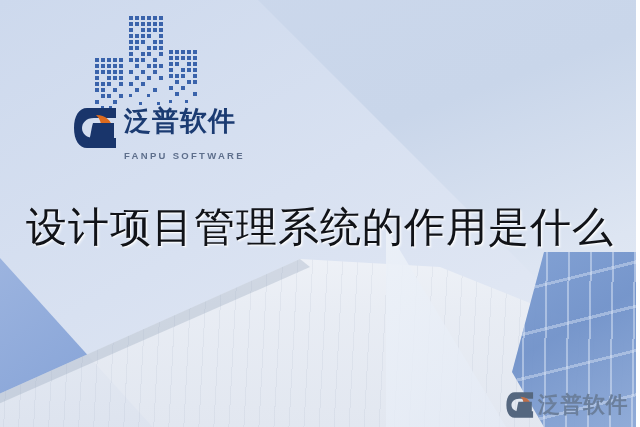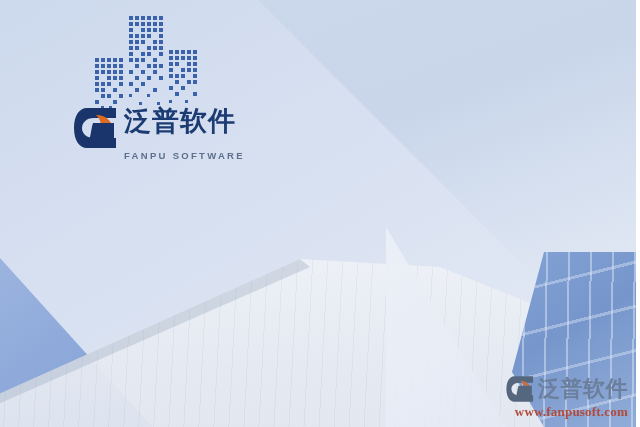--- a/index.html
+++ b/index.html
@@ -375,6 +375,7 @@
     </div>
   </div>
 
+  <div class="layer" id="headline">设计项目管理系统的作用是什么</div>
 
   <div class="layer" id="watermark">
     <div id="wm-row">

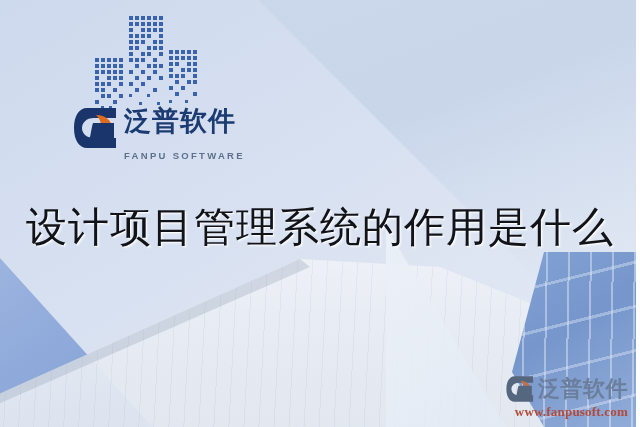--- a/index.html
+++ b/index.html
@@ -386,7 +386,6 @@
       </svg>
       <div id="wm-cn">泛普软件</div>
     </div>
-    <div id="wm-url">www.fanpusoft.com</div>
   </div>
 
 </div>

